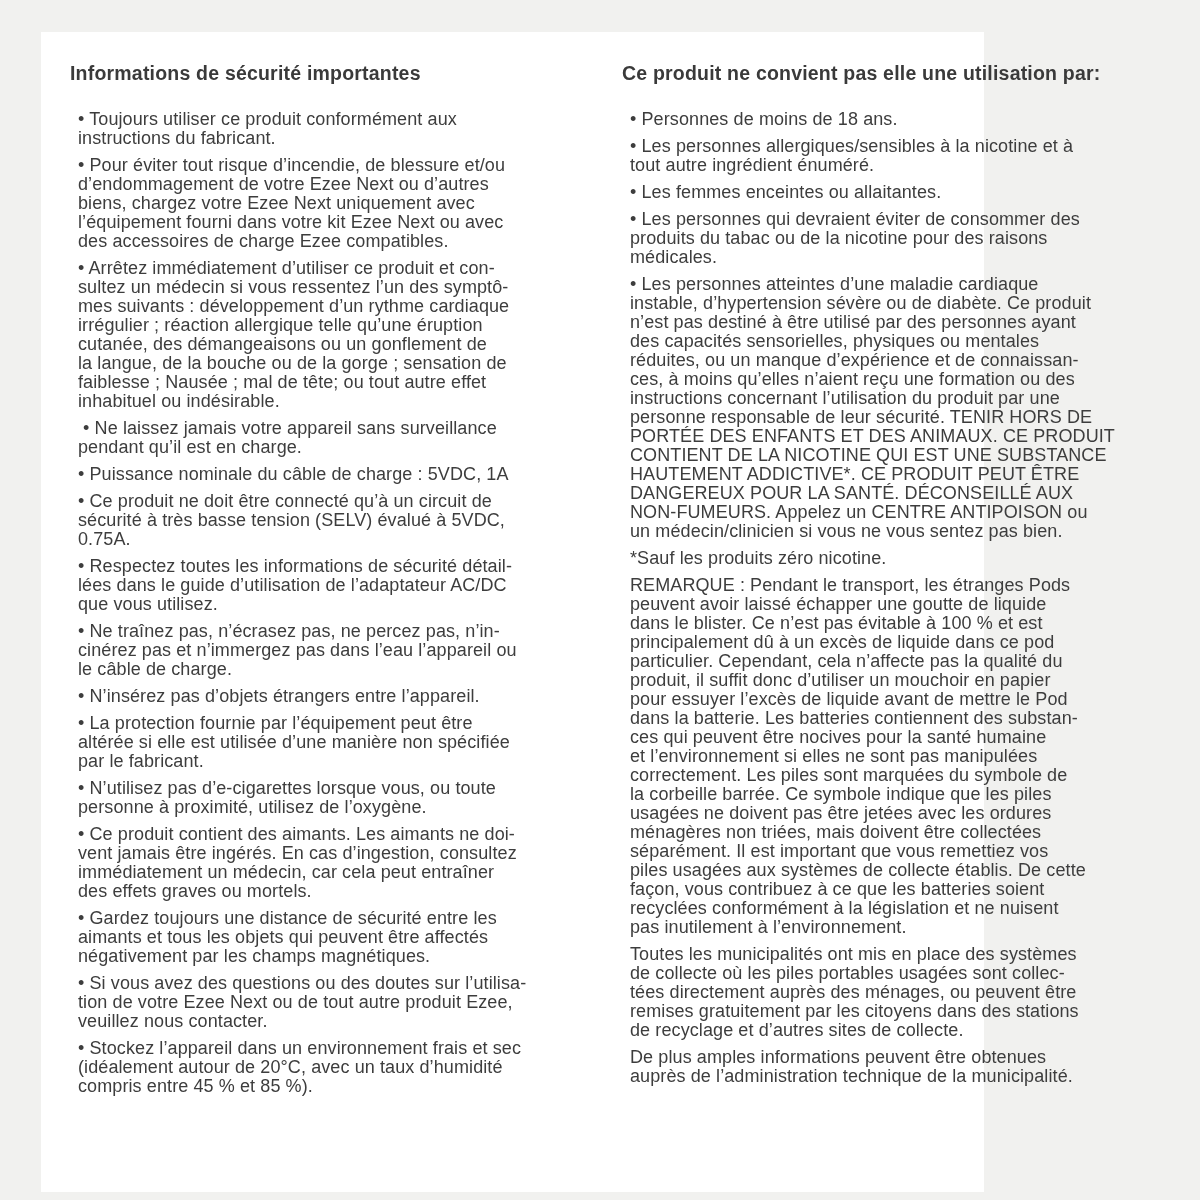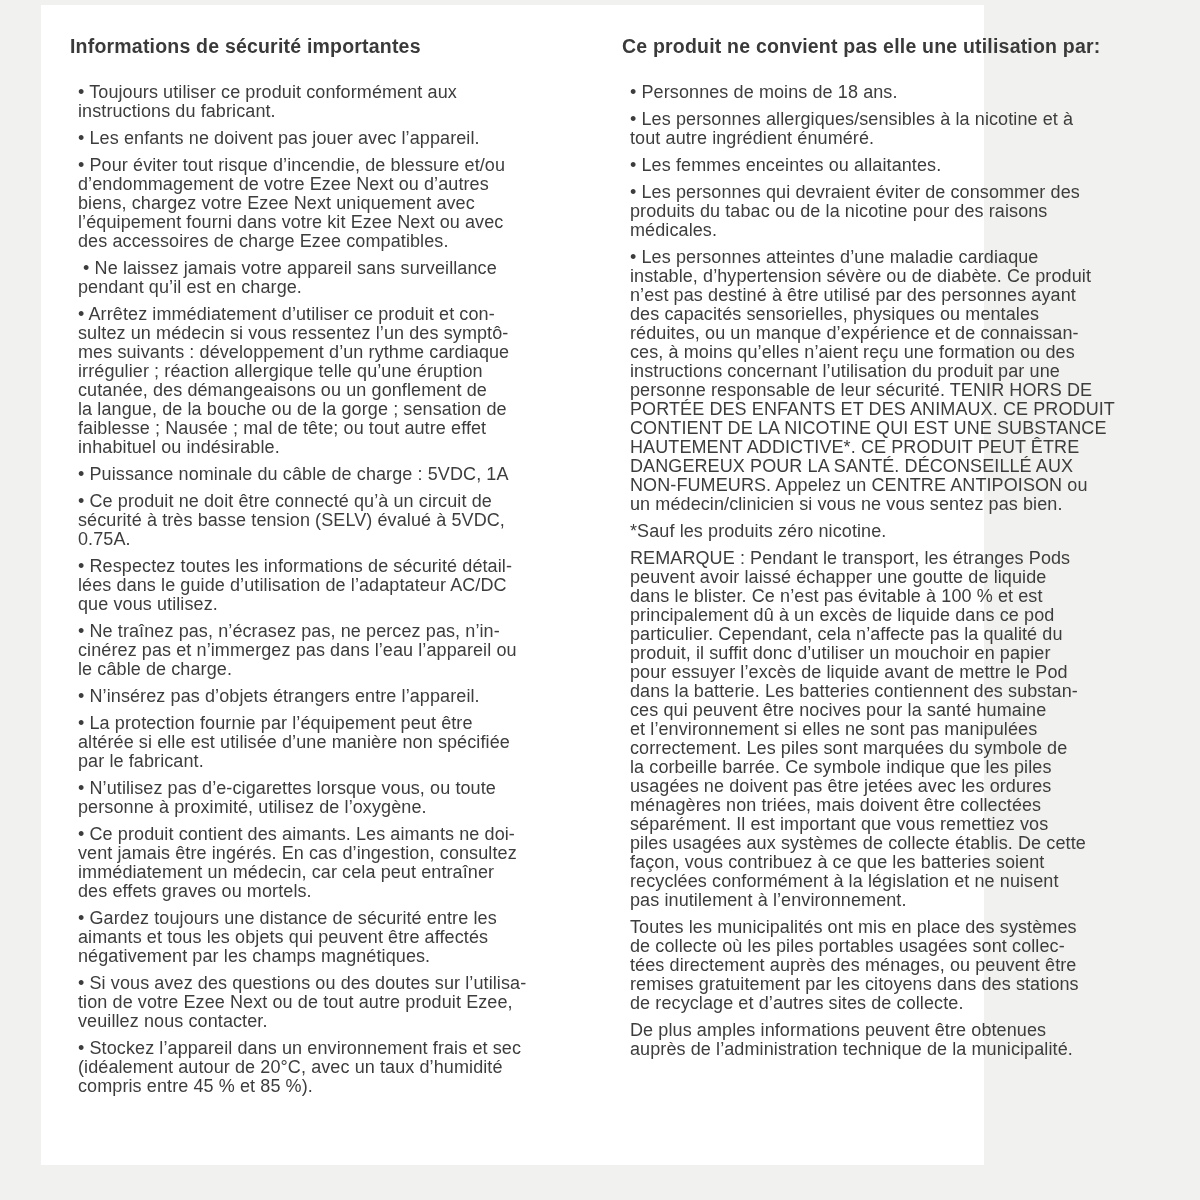--- a/index.html
+++ b/index.html
@@ -17,7 +17,7 @@
   .card {
     position: absolute;
     left: 41px;
-    top: 5px;
+    top: 32px;
     width: 943px;
     height: 1160px;
     background: #ffffff;

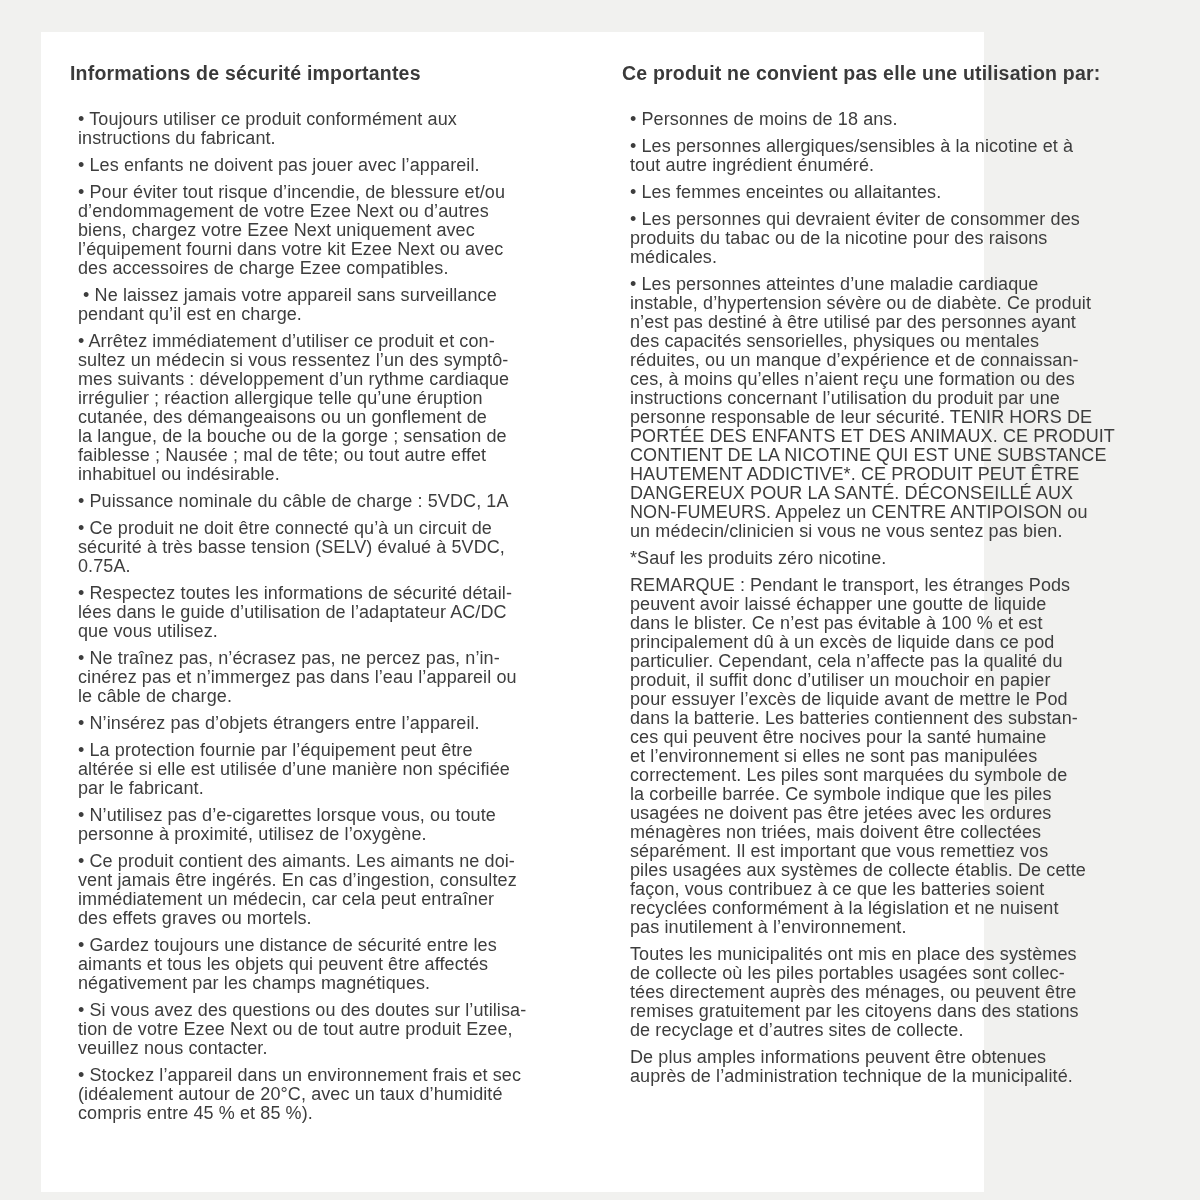--- a/index.html
+++ b/index.html
@@ -57,7 +57,6 @@
       <h2 class="heading">Informations de sécurité importantes</h2>
       <p class="item">• Toujours utiliser ce produit conformément aux
 instructions du fabricant.</p>
-      <p class="item">• Les enfants ne doivent pas jouer avec l’appareil.</p>
       <p class="item">• Pour éviter tout risque d’incendie, de blessure et/ou
 d’endommagement de votre Ezee Next ou d’autres
 biens, chargez votre Ezee Next uniquement avec

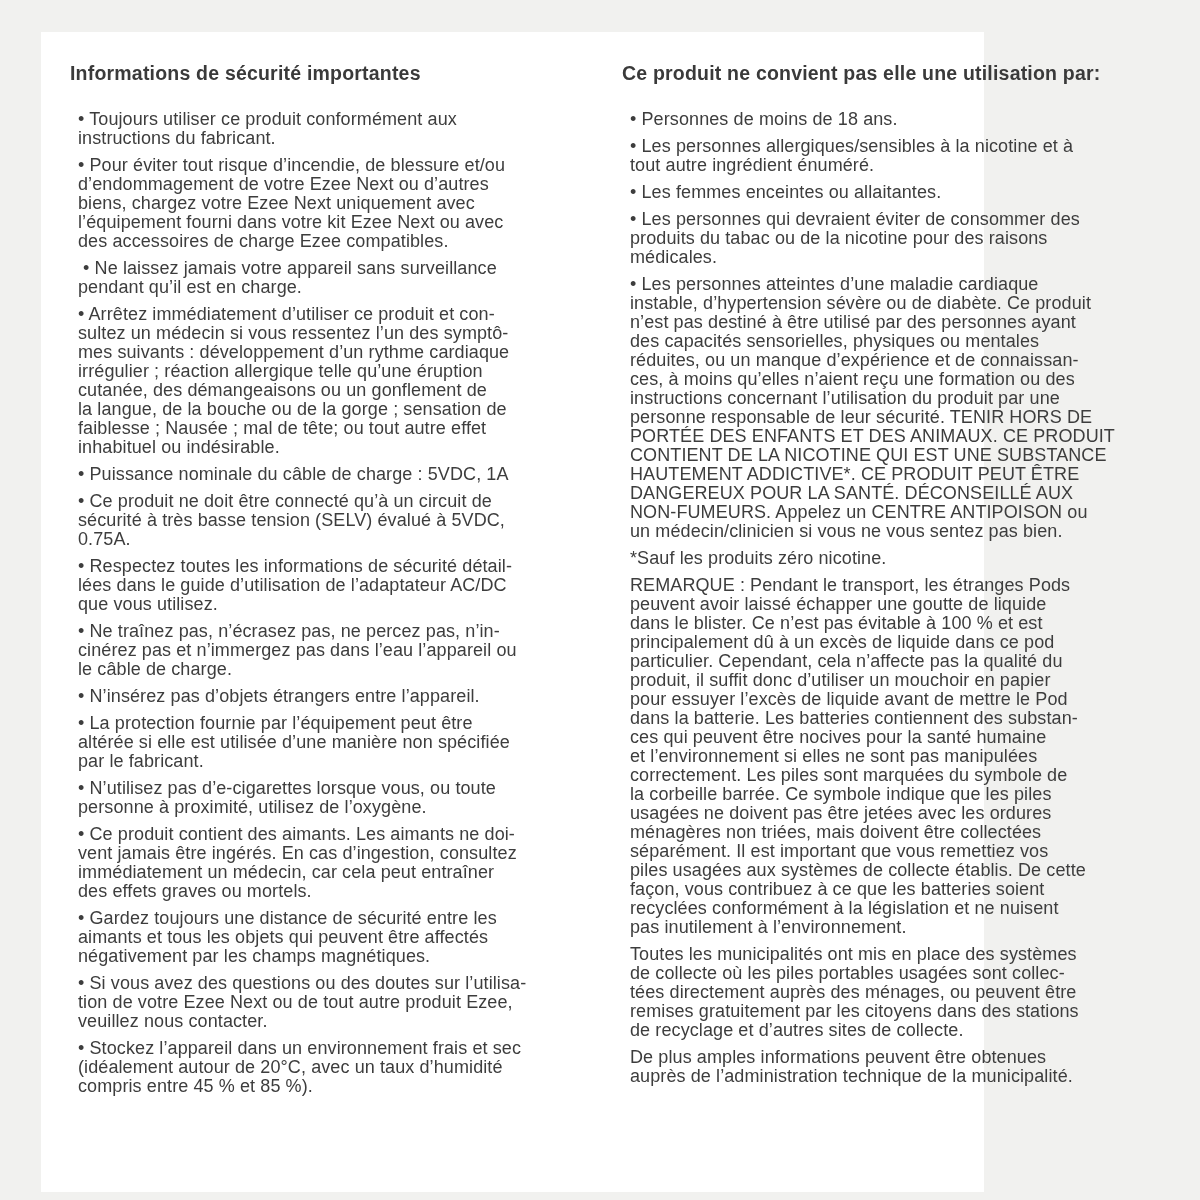--- a/index.html
+++ b/index.html
@@ -62,8 +62,6 @@
 biens, chargez votre Ezee Next uniquement avec
 l’équipement fourni dans votre kit Ezee Next ou avec
 des accessoires de charge Ezee compatibles.</p>
-      <p class="item">&nbsp;• Ne laissez jamais votre appareil sans surveillance
-pendant qu’il est en charge.</p>
       <p class="item">• Arrêtez immédiatement d’utiliser ce produit et con-
 sultez un médecin si vous ressentez l’un des symptô-
 mes suivants : développement d’un rythme cardiaque
@@ -72,6 +70,8 @@
 la langue, de la bouche ou de la gorge ; sensation de
 faiblesse ; Nausée ; mal de tête; ou tout autre effet
 inhabituel ou indésirable.</p>
+      <p class="item">&nbsp;• Ne laissez jamais votre appareil sans surveillance
+pendant qu’il est en charge.</p>
       <p class="item">• Puissance nominale du câble de charge : 5VDC, 1A</p>
       <p class="item">• Ce produit ne doit être connecté qu’à un circuit de
 sécurité à très basse tension (SELV) évalué à 5VDC, 0.75A.</p>

